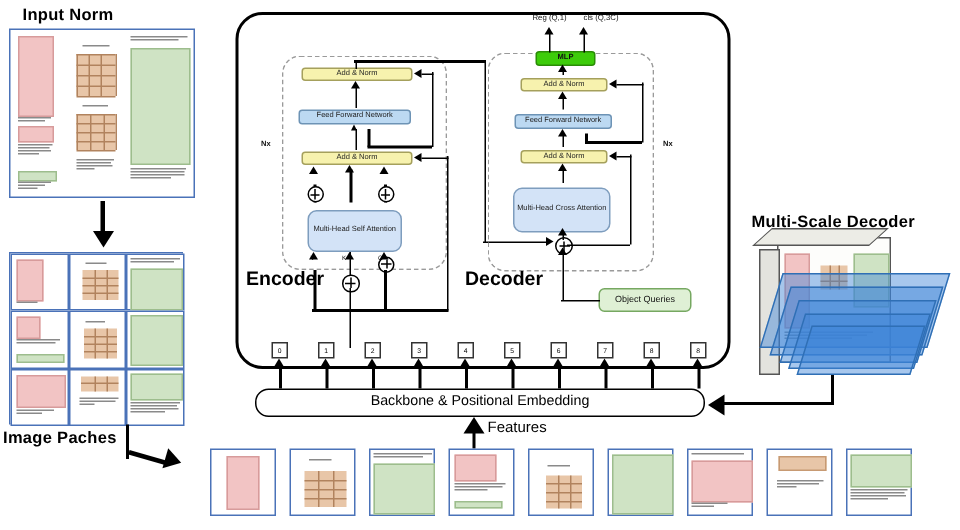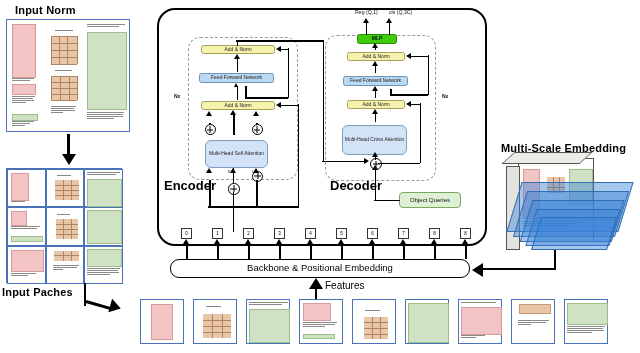--- a/index.html
+++ b/index.html
@@ -391,7 +391,7 @@
 <div class="abs arr-rt-big" style="left:472px;top:263px;transform:rotate(180deg);"></div>
 <div class="abs vline" style="left:554px;top:250px;width:2.4px;height:20px;"></div>
 
-<div class="abs hdr-label" style="left:501px;top:142px;">Multi-Scale Embedding</div>
+<div class="abs hdr-label" style="left:501px;top:142px;">Multi-Scale Decoder</div>
 
 <div class="abs" style="left:500px;top:158px;width:136px;height:92px;">
 

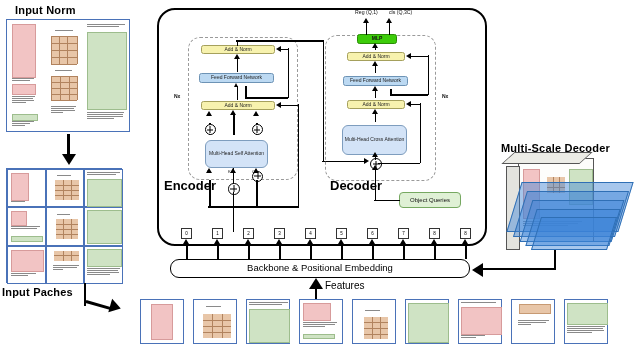--- a/index.html
+++ b/index.html
@@ -300,7 +300,7 @@
 <div class="abs arr-rt" style="left:364px;top:158px;"></div>
 
 <div class="abs dashbox" style="left:325px;top:35px;width:111px;height:146px;"></div>
-<div class="abs big-label" style="left:310px;top:178px;margin-left:20px;">Decoder</div>
+<div class="abs big-label" style="left:310px;top:178px;">Decoder</div>
 <div class="abs nx" style="left:442px;top:93px;">Nx</div>
 
 <div class="abs nodebox n-attn" style="left:342px;top:125px;width:65px;height:30px;">Multi-Head Cross Attention</div>

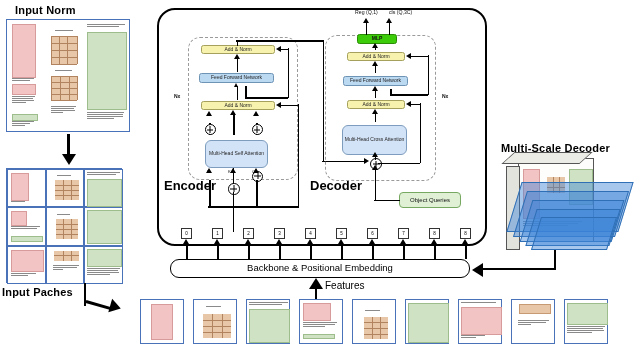--- a/index.html
+++ b/index.html
@@ -231,7 +231,7 @@
   </div>
 </div>
 
-<div class="abs hdr-label" style="left:2px;top:286px;">Input Paches</div>
+<div class="abs hdr-label" style="left:2px;top:286px;">Image Paches</div>
 
 <div class="abs vline" style="left:84px;top:283px;width:2.4px;height:23px;"></div>
 <div class="abs" style="left:86px;top:300px;width:26px;height:2.6px;background:#000;transform:rotate(16deg);transform-origin:left center;"></div>

